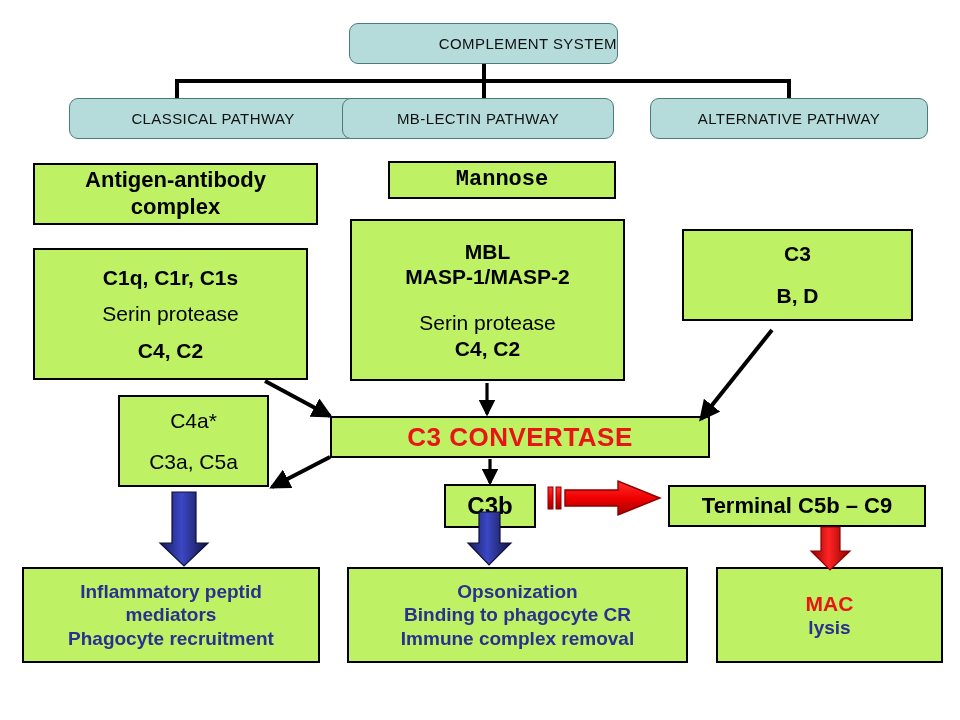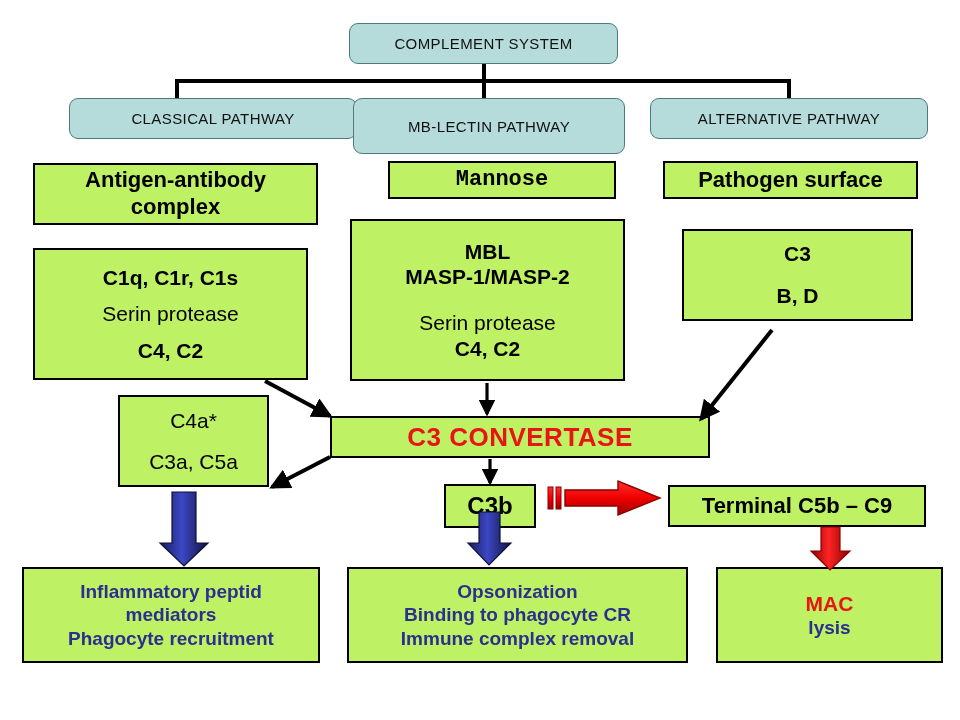--- a/index.html
+++ b/index.html
@@ -65,7 +65,7 @@
   <div class="line" style="left:482px; top:79px; width:4px; height:21px;"></div>
   <div class="line" style="left:787px; top:79px; width:4px; height:21px;"></div>
 
-  <div class="box teal" style="left:349px; top:23px; width:269px; height:41px;">
+  <div class="box teal" style="left:349px; top:23px; width:269px; height:41px;align-items:flex-end;">
     <span>COMPLEMENT SYSTEM</span>
   </div>
 

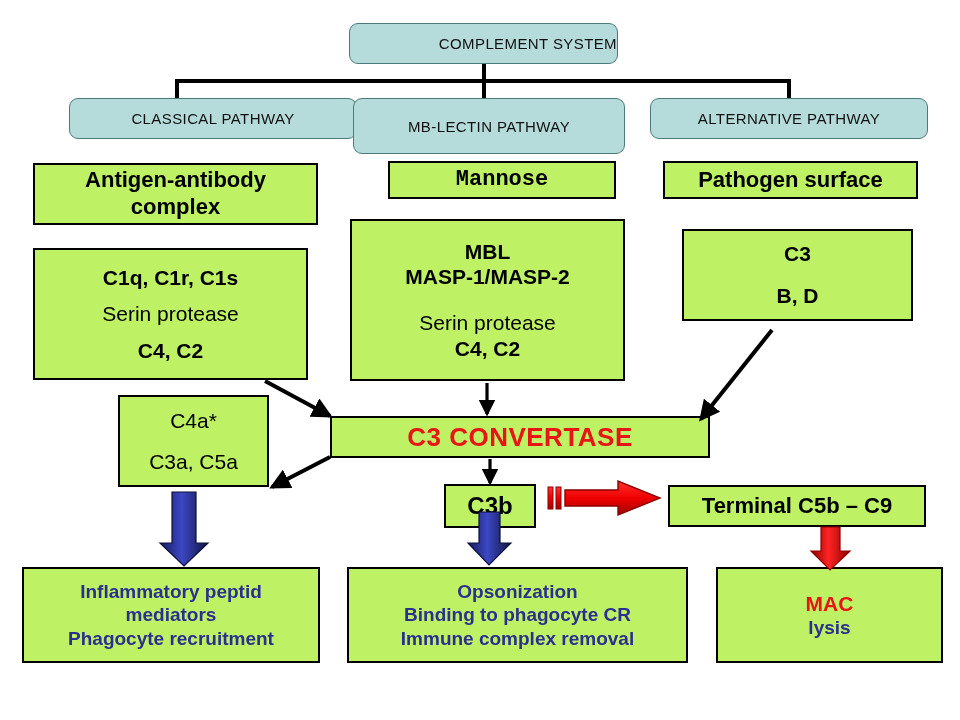--- a/index.html
+++ b/index.html
@@ -72,7 +72,7 @@
   <div class="box teal" style="left:33px; top:98px; width:288px; height:41px;margin-left:36px;">
     <span>CLASSICAL PATHWAY</span>
   </div>
-  <div class="box teal" style="left:353px; top:98px; width:272px; height:56px;">
+  <div class="box teal" style="left:342px; top:98px; width:272px; height:41px;">
     <span>MB-LECTIN PATHWAY</span>
   </div>
   <div class="box teal" style="left:650px; top:98px; width:278px; height:41px;">

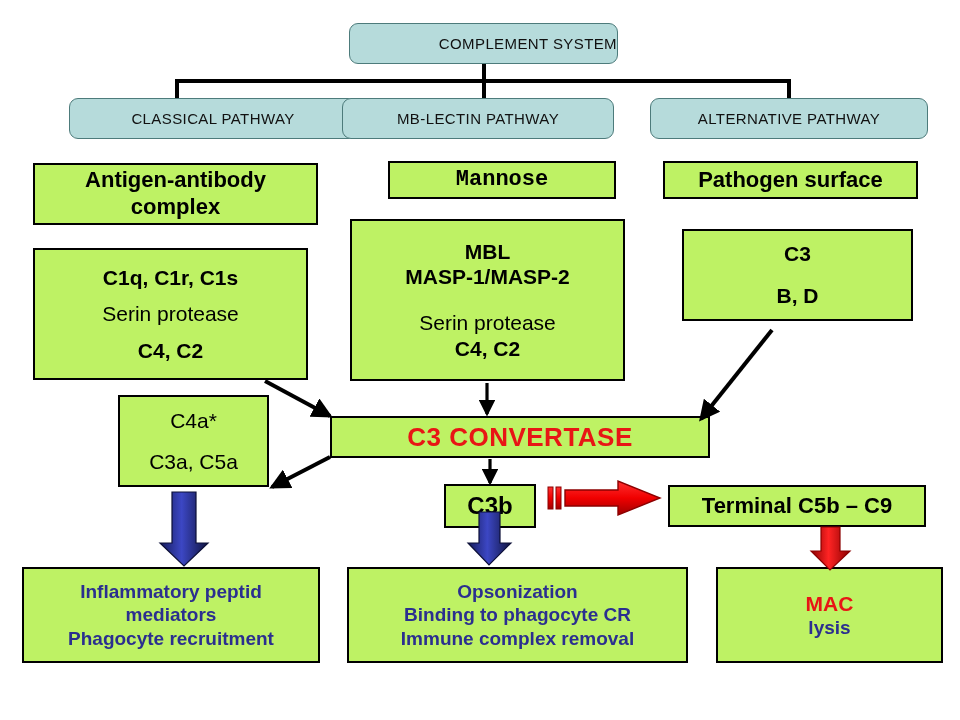--- a/index.html
+++ b/index.html
@@ -88,9 +88,6 @@
     <div class="ln">Mannose</div>
   </div>
 
-  <div class="box" style="left:663px; top:161px; width:255px; height:38px; font-size:22px; font-weight:bold;">
-    <div class="ln">Pathogen surface</div>
-  </div>
 
   <div class="box" style="left:33px; top:248px; width:275px; height:132px; font-size:21px;">
     <div class="ln" style="font-weight:bold; margin-bottom:11px;">C1q, C1r, C1s</div>

